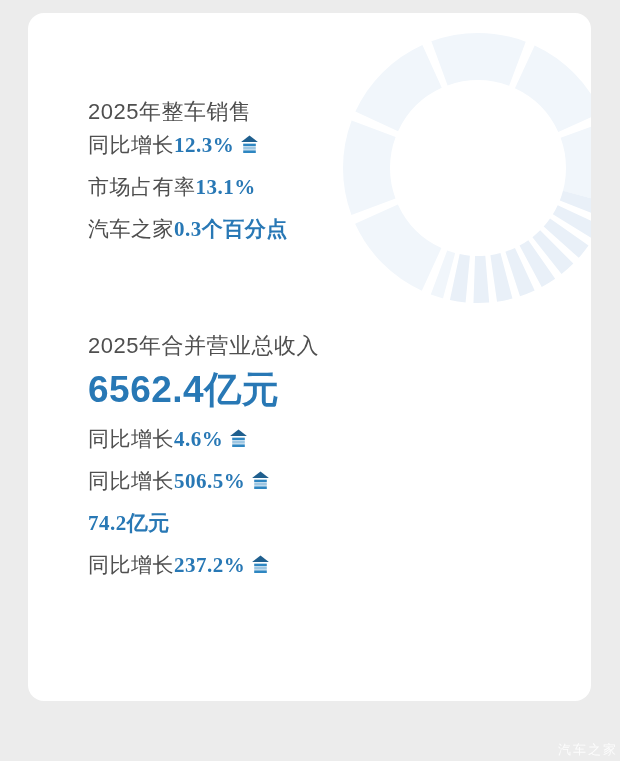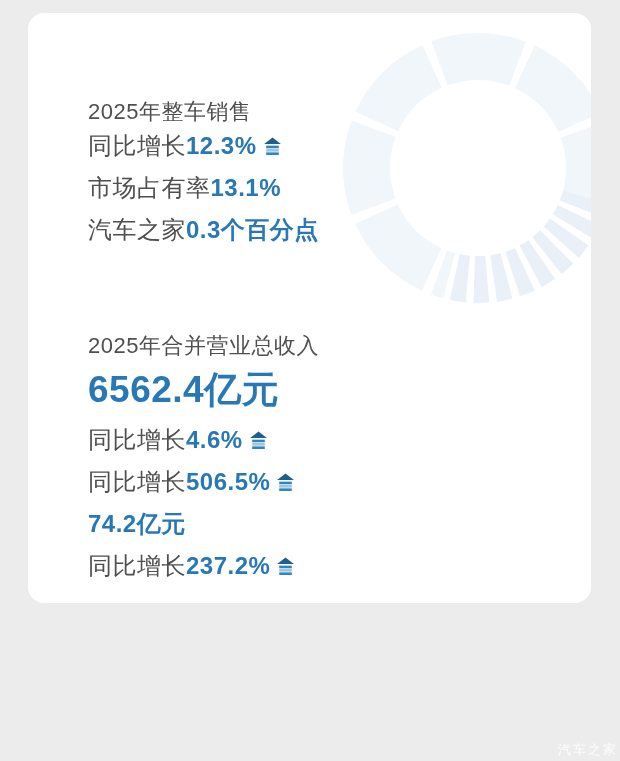--- a/index.html
+++ b/index.html
@@ -18,7 +18,7 @@
     left: 28px;
     top: 13px;
     width: 563px;
-    height: 590px;
+    height: 688px;
     background: #ffffff;
     border-radius: 16px;
     overflow: hidden;

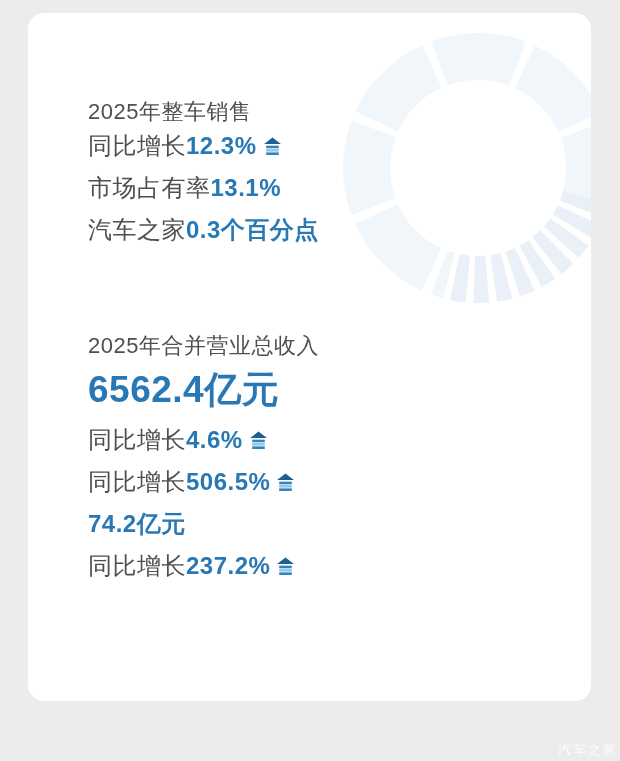--- a/index.html
+++ b/index.html
@@ -65,11 +65,12 @@
 
   .stat {
     margin-top: 19px;
-    font-size: 24px;
+    font-size: 21px;
     line-height: 23px;
     color: #4f4f4f;
     letter-spacing: 0.5px;
     white-space: nowrap;
+    font-family: Liberation Serif, serif;
   }
   .stat.after-big { margin-top: 10px; }
   .stat.tight { margin-top: 15px; }

